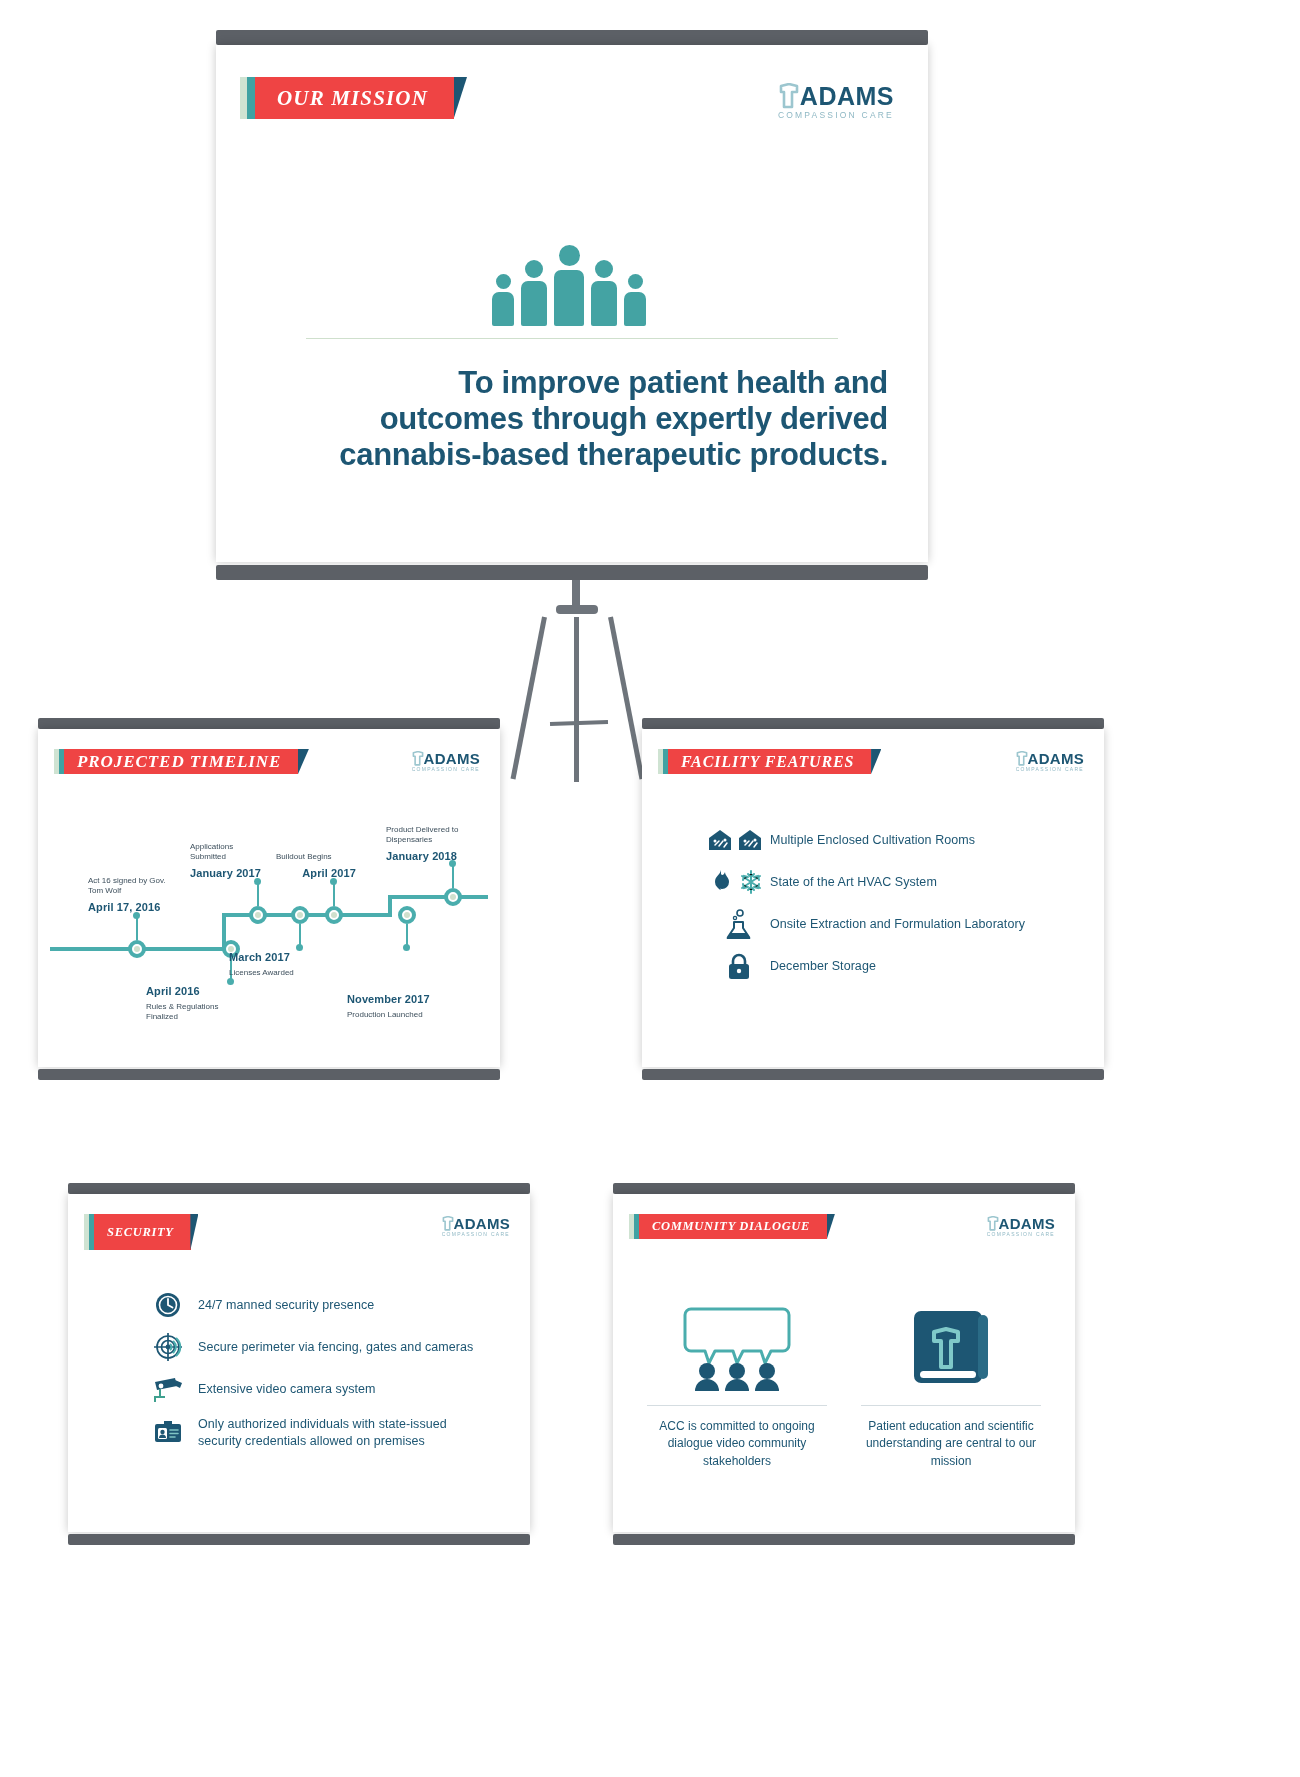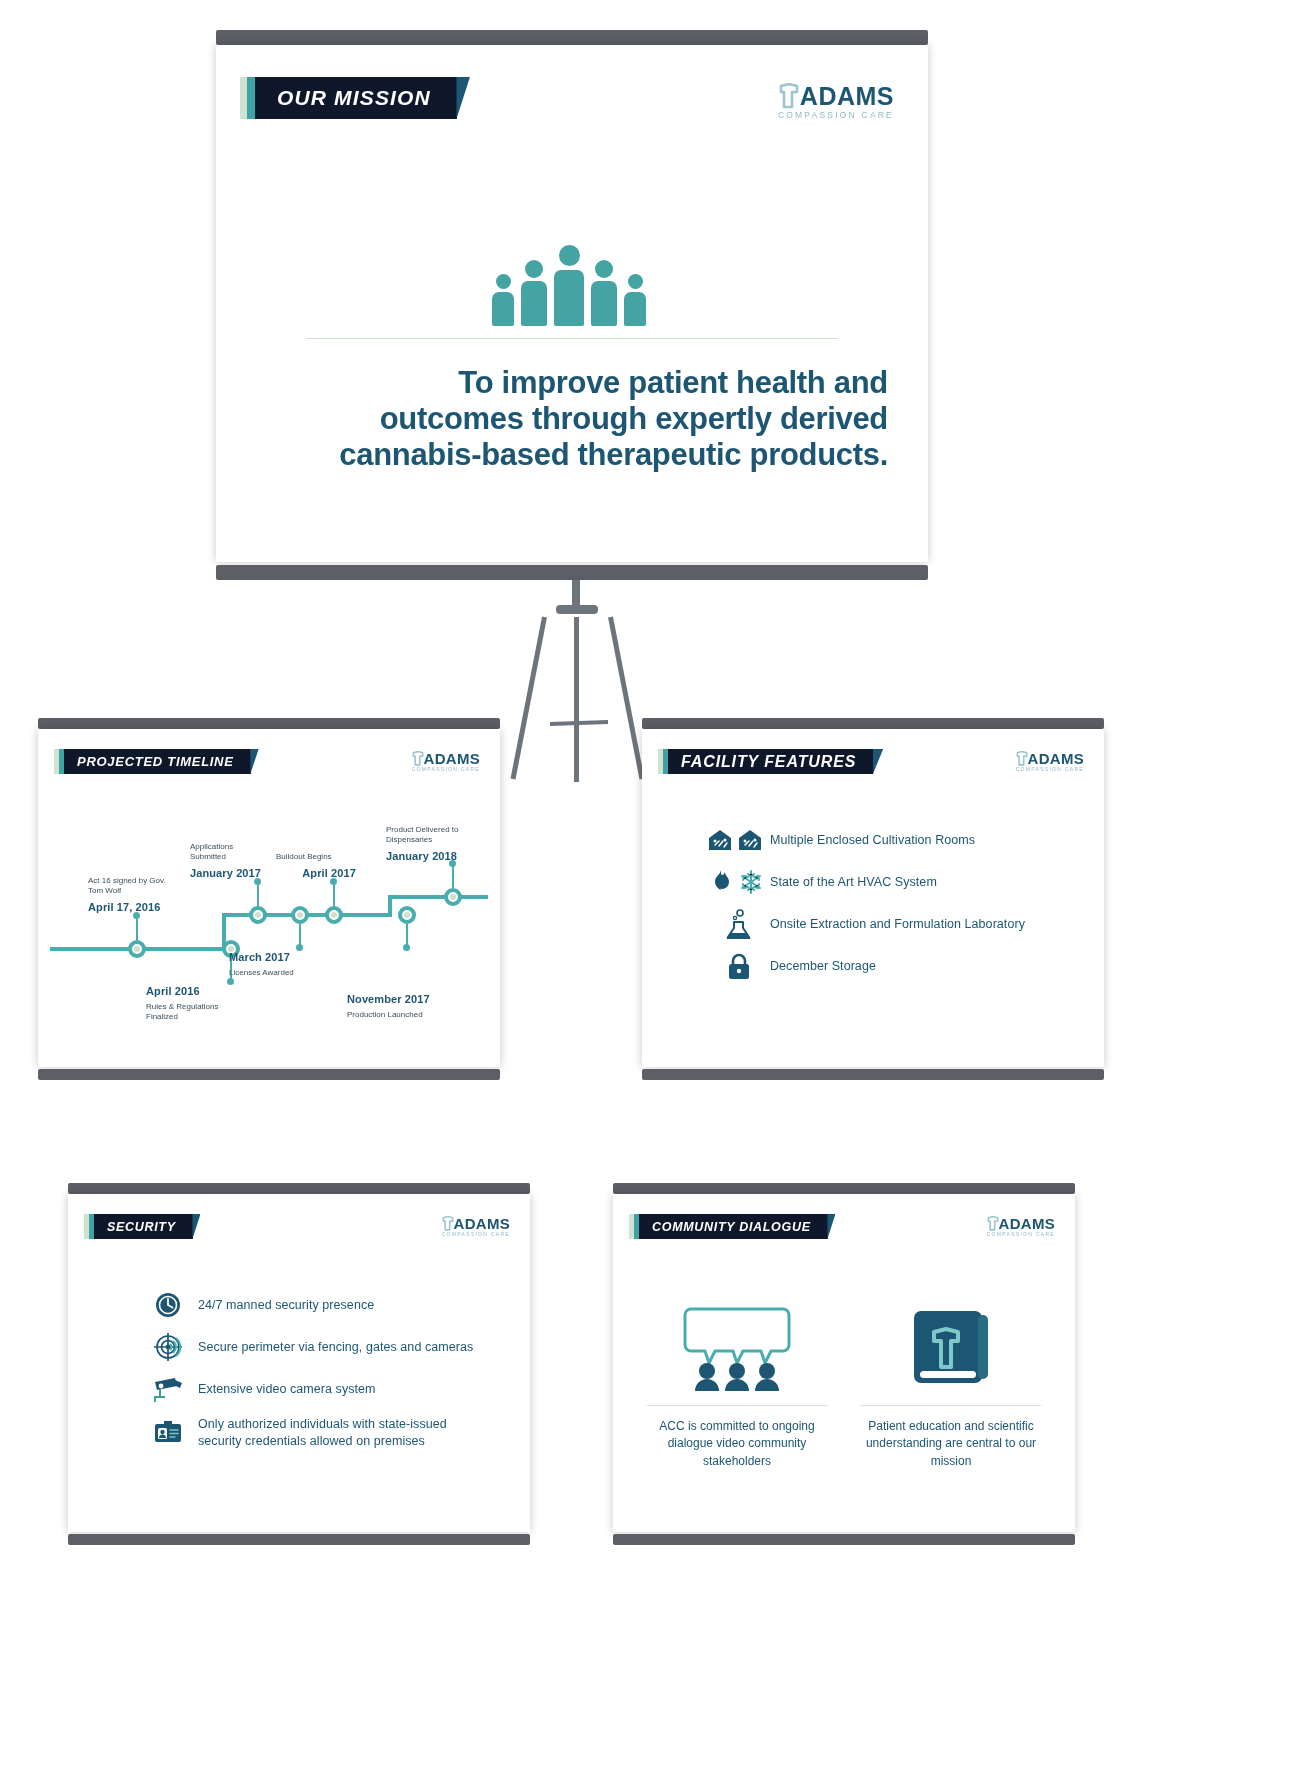--- a/index.html
+++ b/index.html
@@ -34,11 +34,12 @@
   .sg { background: #cfe3d2; }
   .st { background: #3fa2a3; }
   .bn {
-    background: #0f172a; color: #fff;
+    background: #ef4444; color: #fff;
     display: flex; align-items: center;
     font-style: italic; font-weight: bold;
     letter-spacing: .055em;
     position: relative;
+    font-family: Liberation Serif, serif;
   }
   .bn::after {
     content: ""; position: absolute; right: -0.62em; top: 0; bottom: 0;

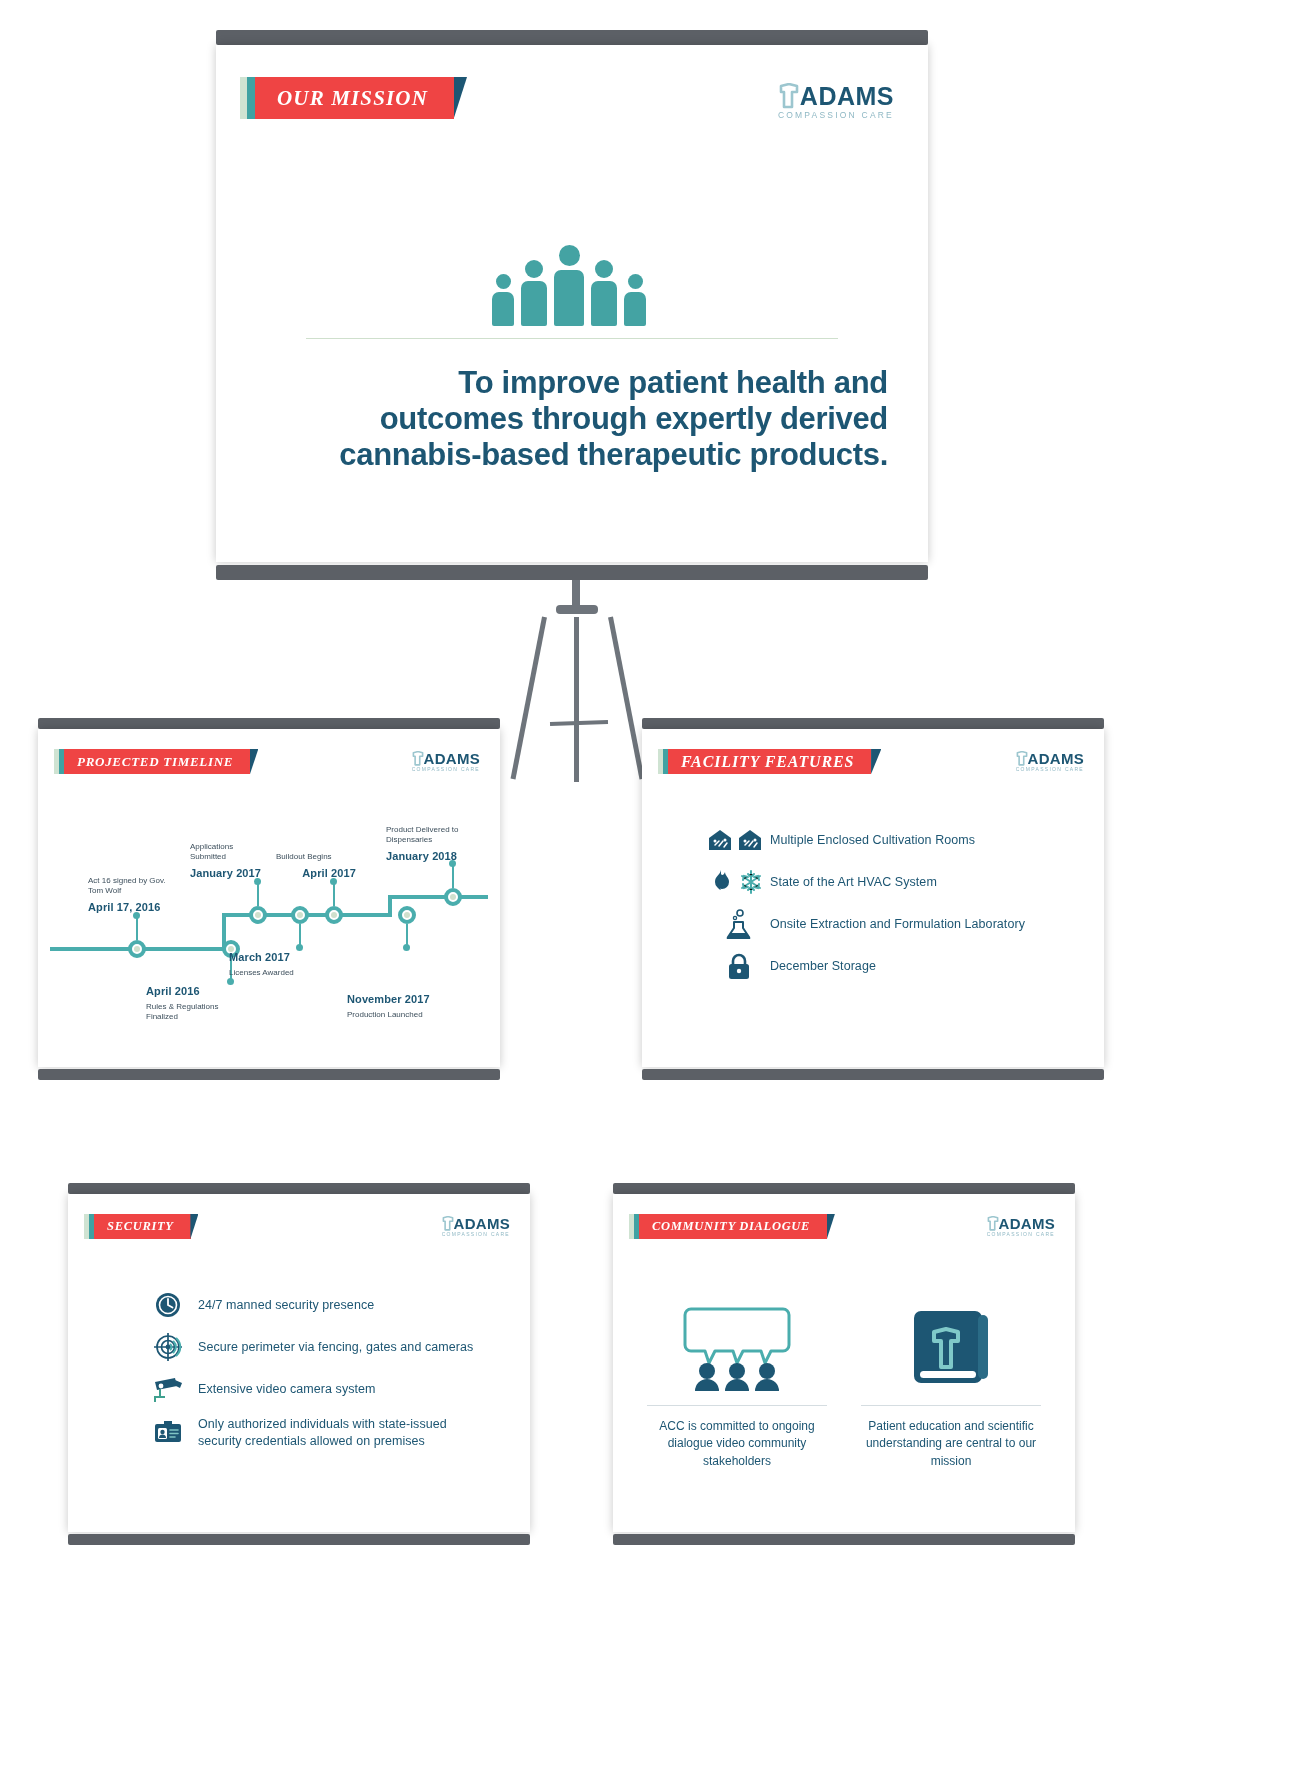--- a/index.html
+++ b/index.html
@@ -172,7 +172,7 @@
       <div class="banner-wrap" style="left:16px; top:20px; height:25px;">
         <div class="sg" style="width:5px;"></div>
         <div class="st" style="width:5px;"></div>
-        <div class="bn" style="font-size:13px; padding:0 17px 0 13px;">PROJECTED TIMELINE</div>
+        <div class="bn" style="font-size:17px; padding:0 17px 0 13px;">PROJECTED TIMELINE</div>
       </div>
 
       <div class="logo" style="right:20px; top:22px;">

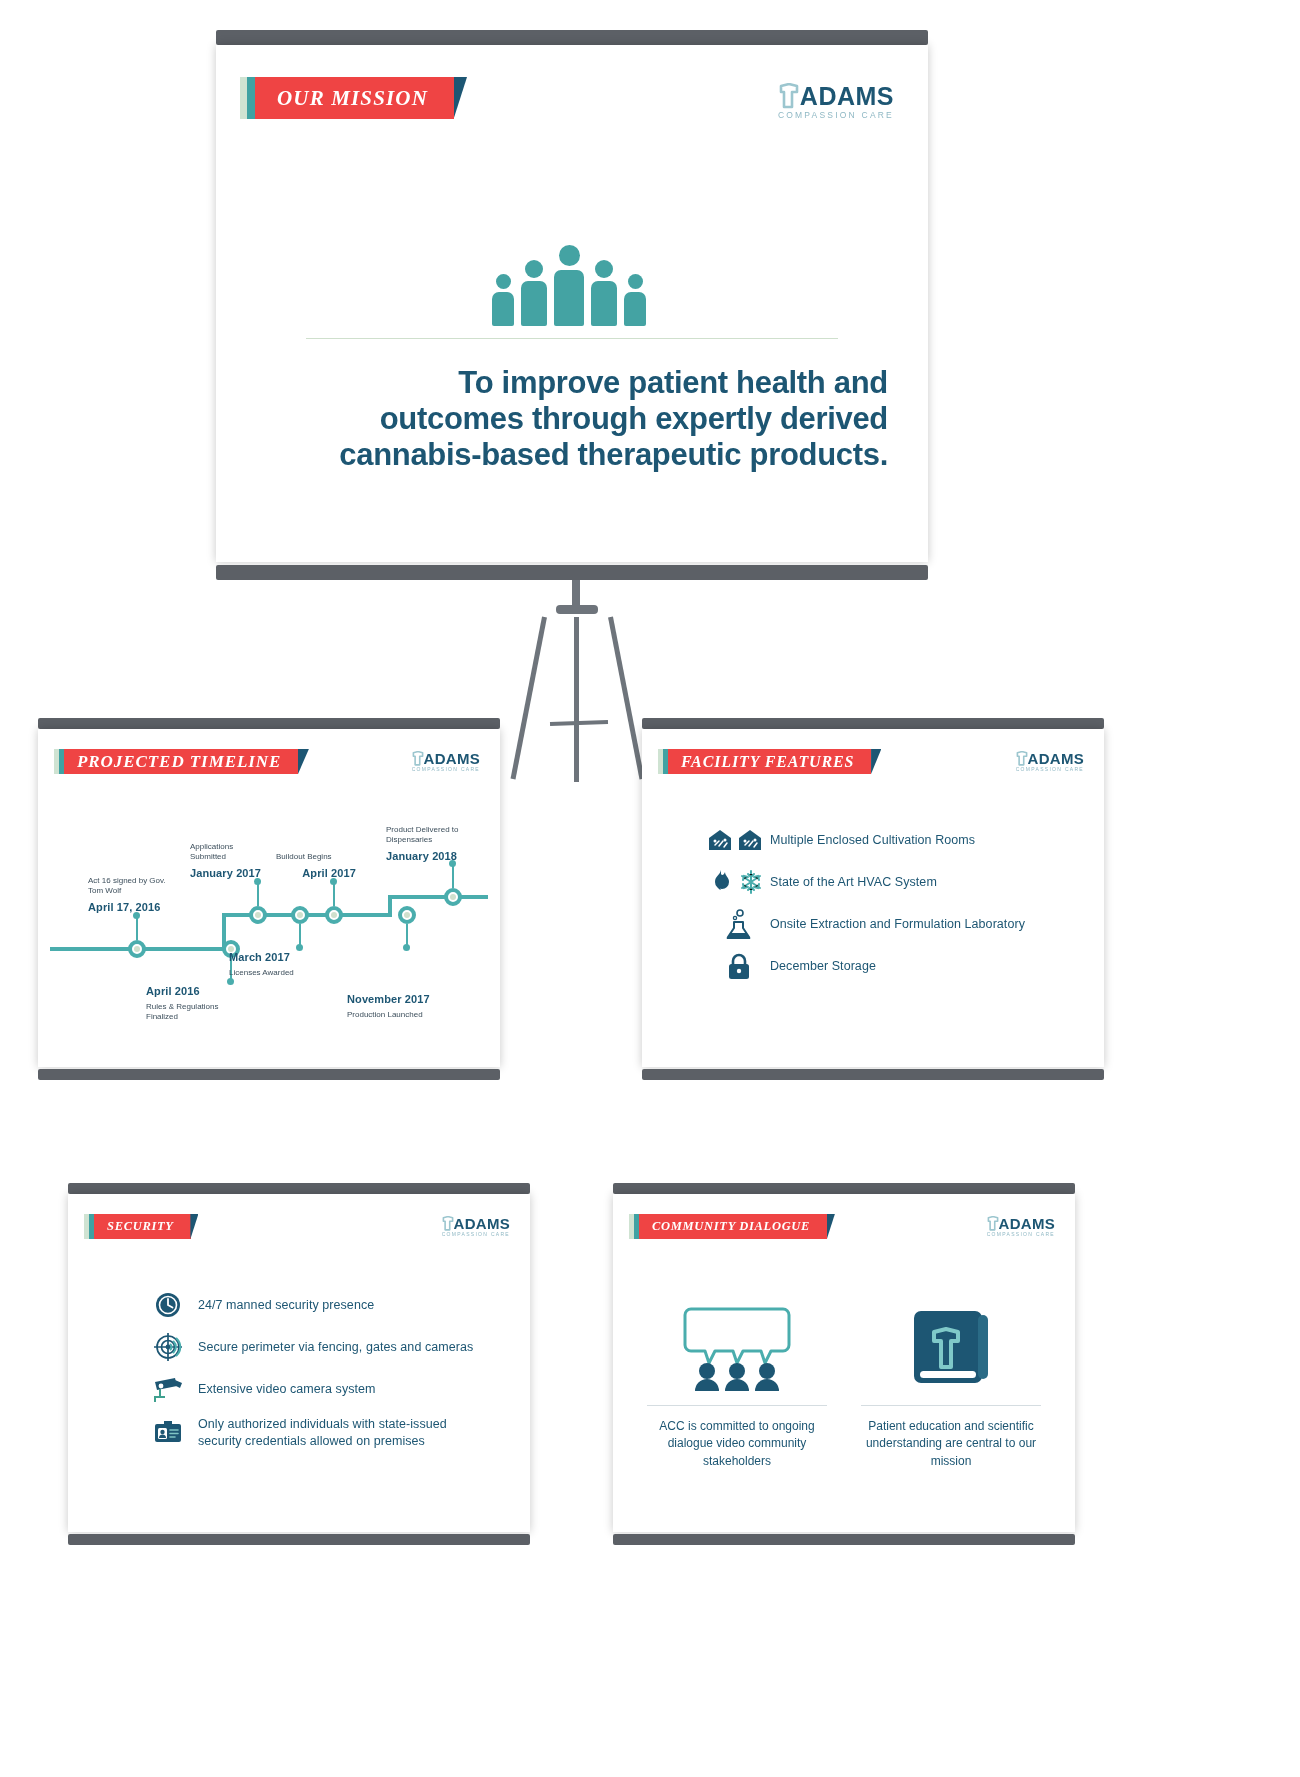--- a/index.html
+++ b/index.html
@@ -373,7 +373,7 @@
     <div class="bar top" style="height:11px;"></div>
     <div class="canvas" style="top:11px; bottom:13px;">
 
-      <div class="banner-wrap" style="left:16px; top:20px; height:25px;">
+      <div class="banner-wrap" style="left:16px; top:20px; height:36px;">
         <div class="sg" style="width:5px;"></div>
         <div class="st" style="width:5px;"></div>
         <div class="bn" style="font-size:12.5px; padding:0 17px 0 13px;">SECURITY</div>

